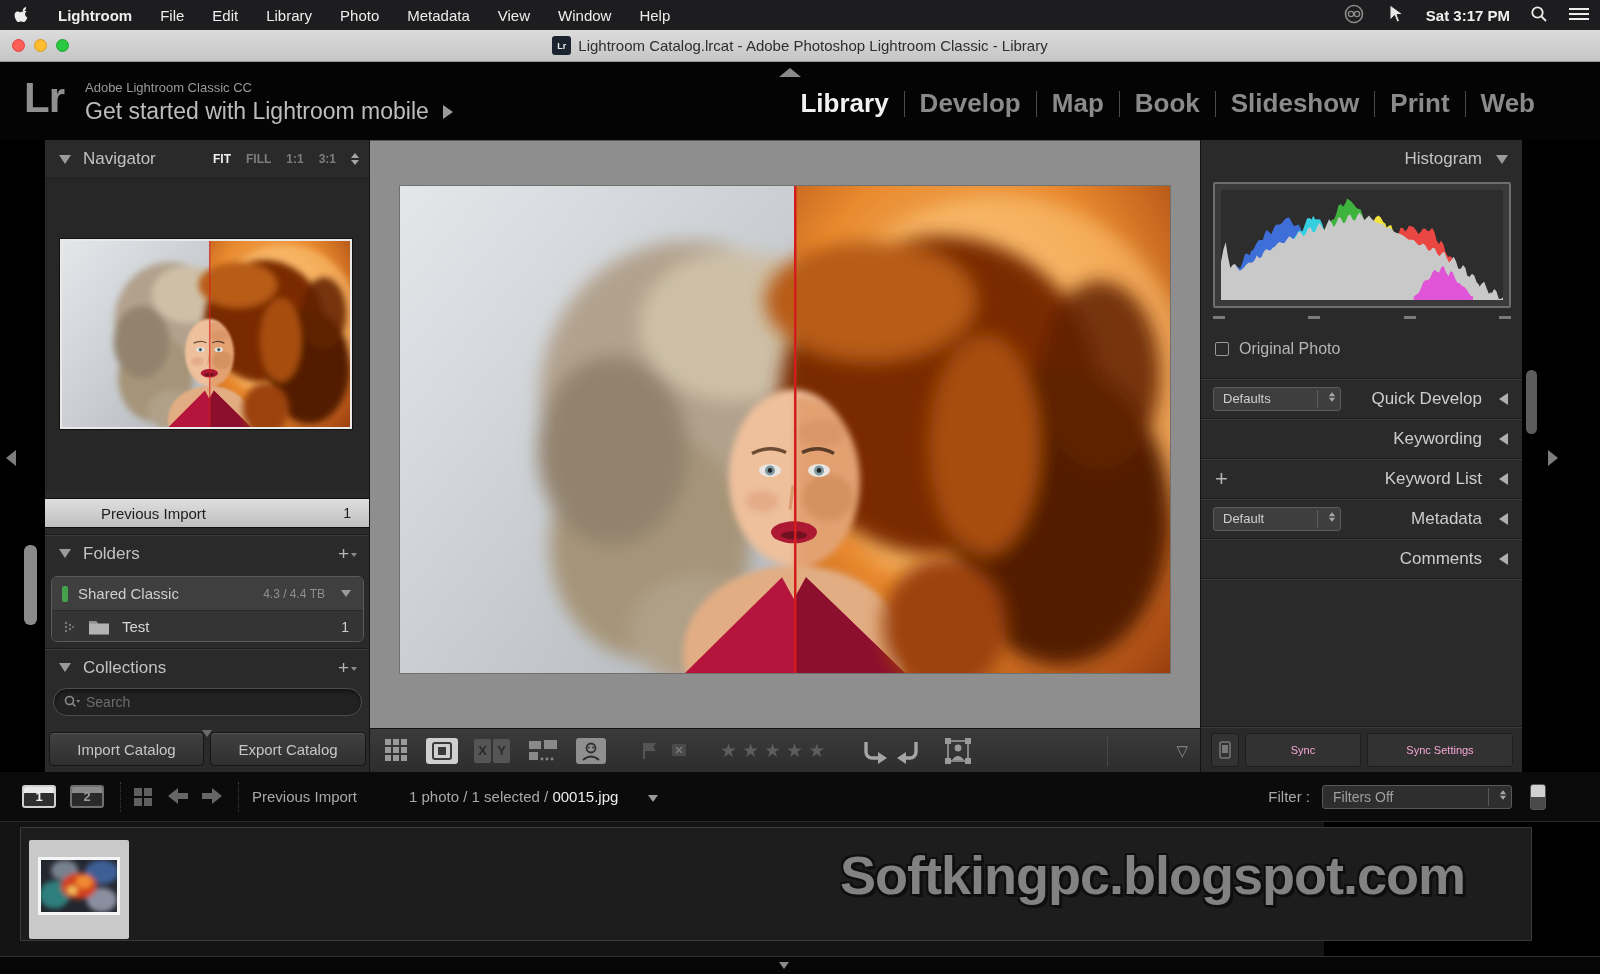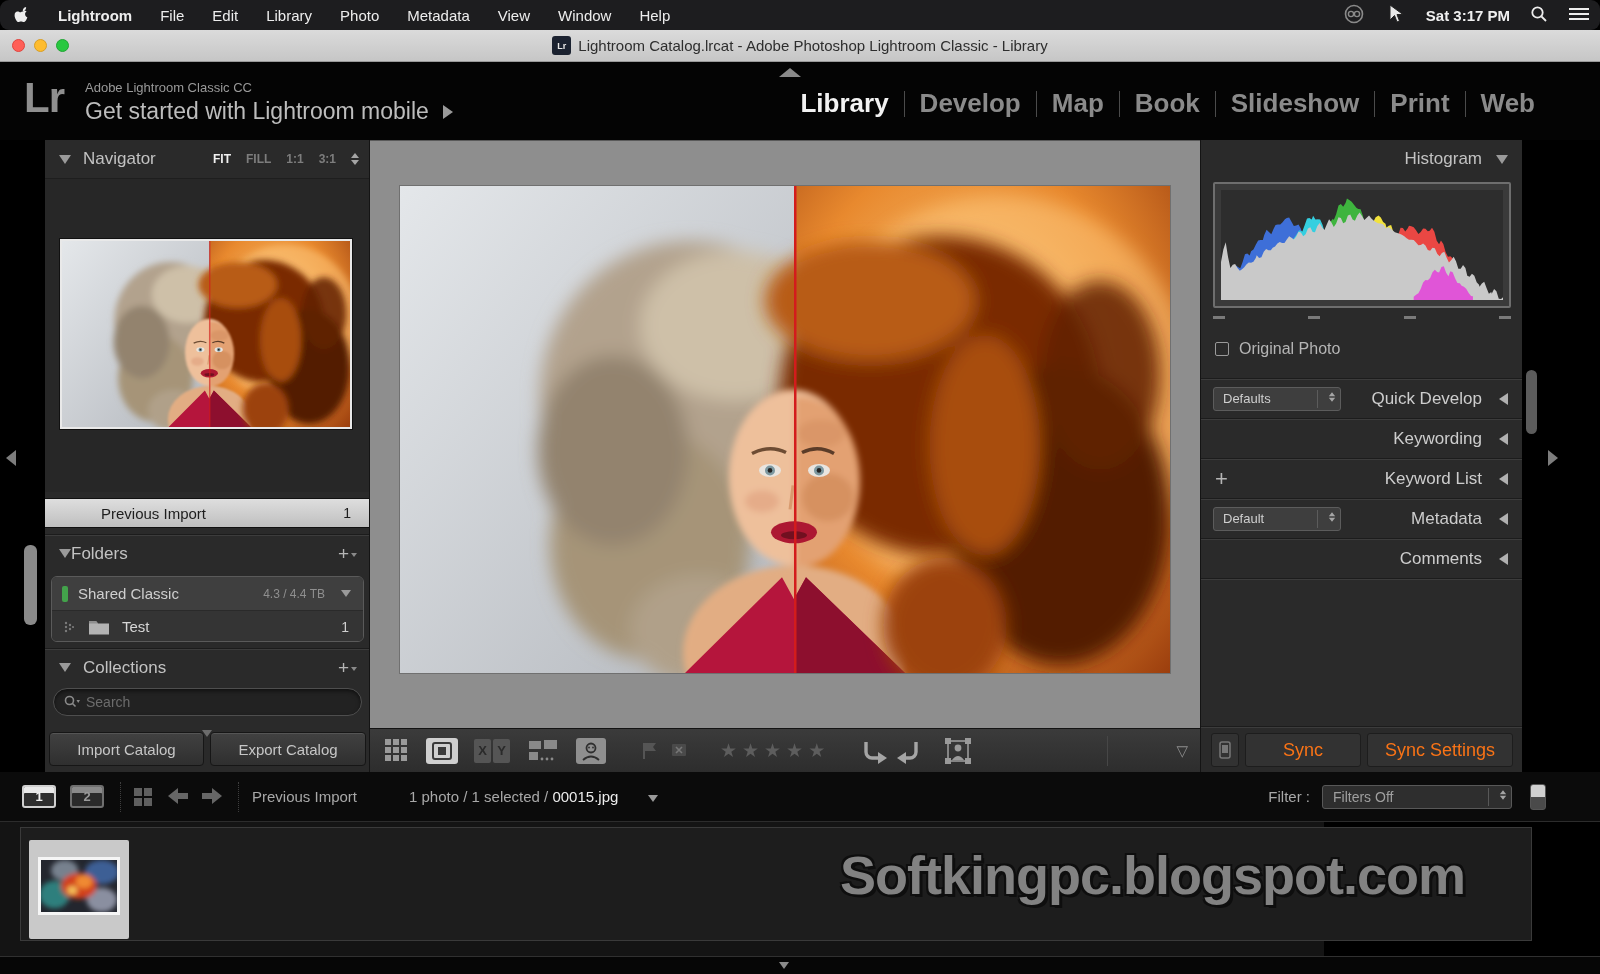--- a/index.html
+++ b/index.html
@@ -10,7 +10,7 @@
 
   
   .menubar { position:absolute; left:0; top:0; width:1600px; height:30px; background:#1d1d1f;
-             display:flex; align-items:center; color:#ededed; font-size:15px;border-radius:9px; }
+             display:flex; align-items:center; color:#ededed; font-size:15px; }
   .menubar .mitem { padding:0 14px; height:30px; display:flex; align-items:center; cursor:default; }
   .menubar .appname { font-weight:700; }
   .menu-right { position:absolute; right:10px; top:0; height:30px; display:flex; align-items:center; gap:20px; }

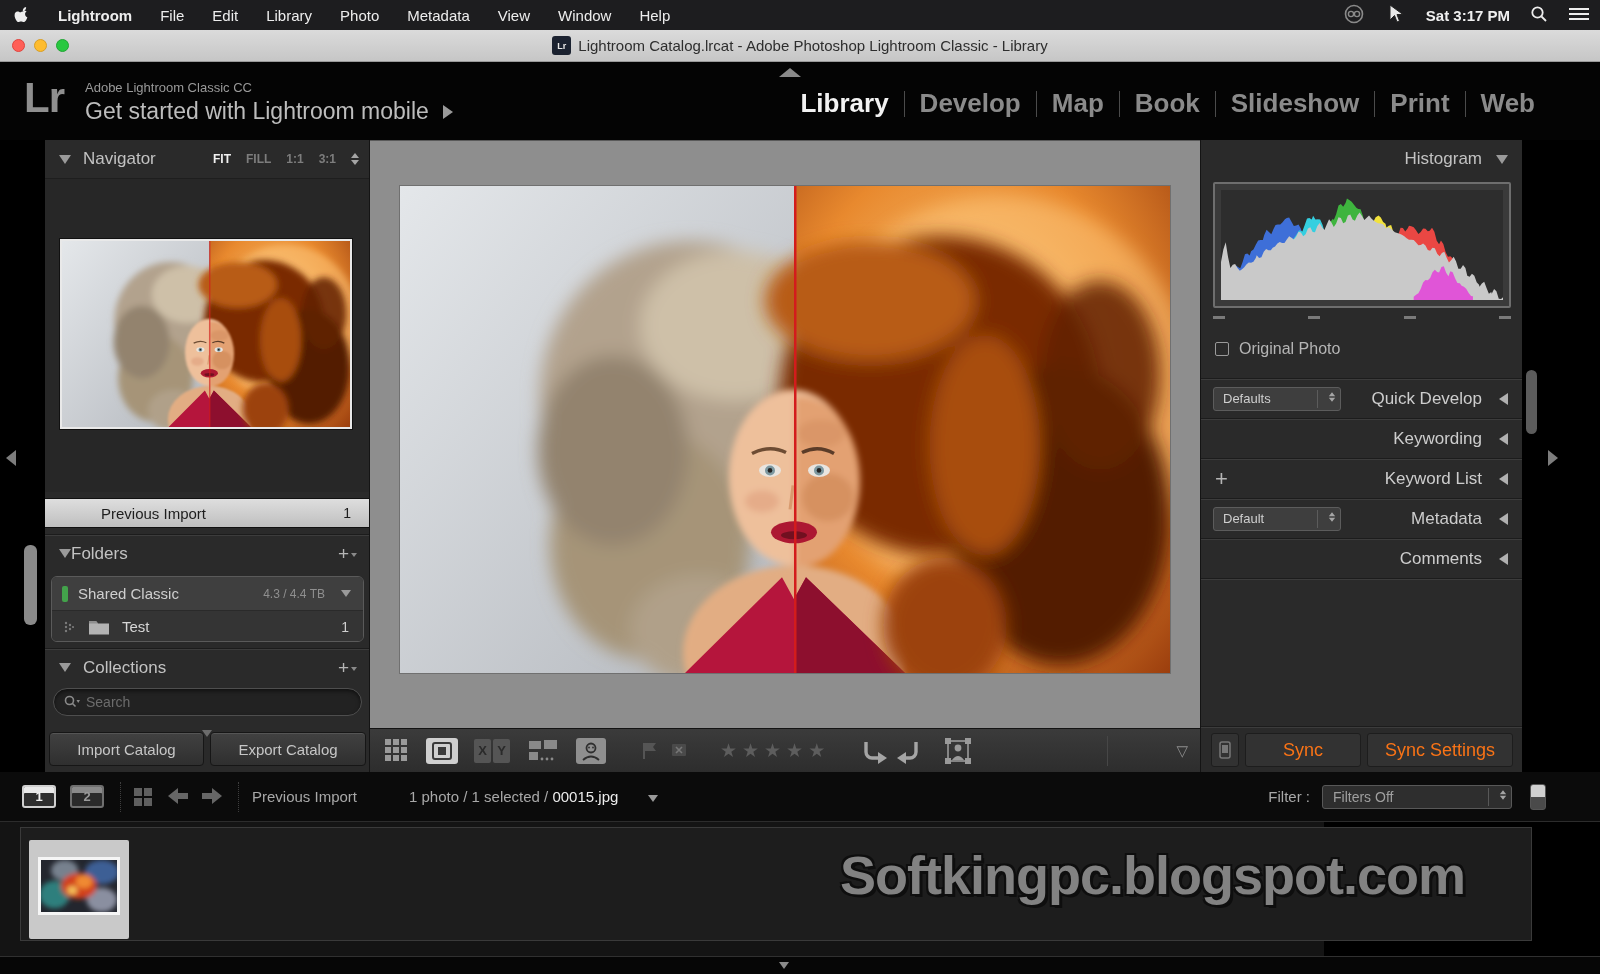--- a/index.html
+++ b/index.html
@@ -349,7 +349,7 @@
 
     <div class="phead divrow" style="margin-top:6px;">
       <span class="tri-dn" style="margin-left:14px;"></span>
-      <span class="ptitle" style="">Folders</span>
+      <span class="ptitle" style="margin-left:12px;">Folders</span>
       <div style="position:absolute;right:12px;display:flex;">
         <span class="plus">+</span>
         <span class="plus-caret"></span>

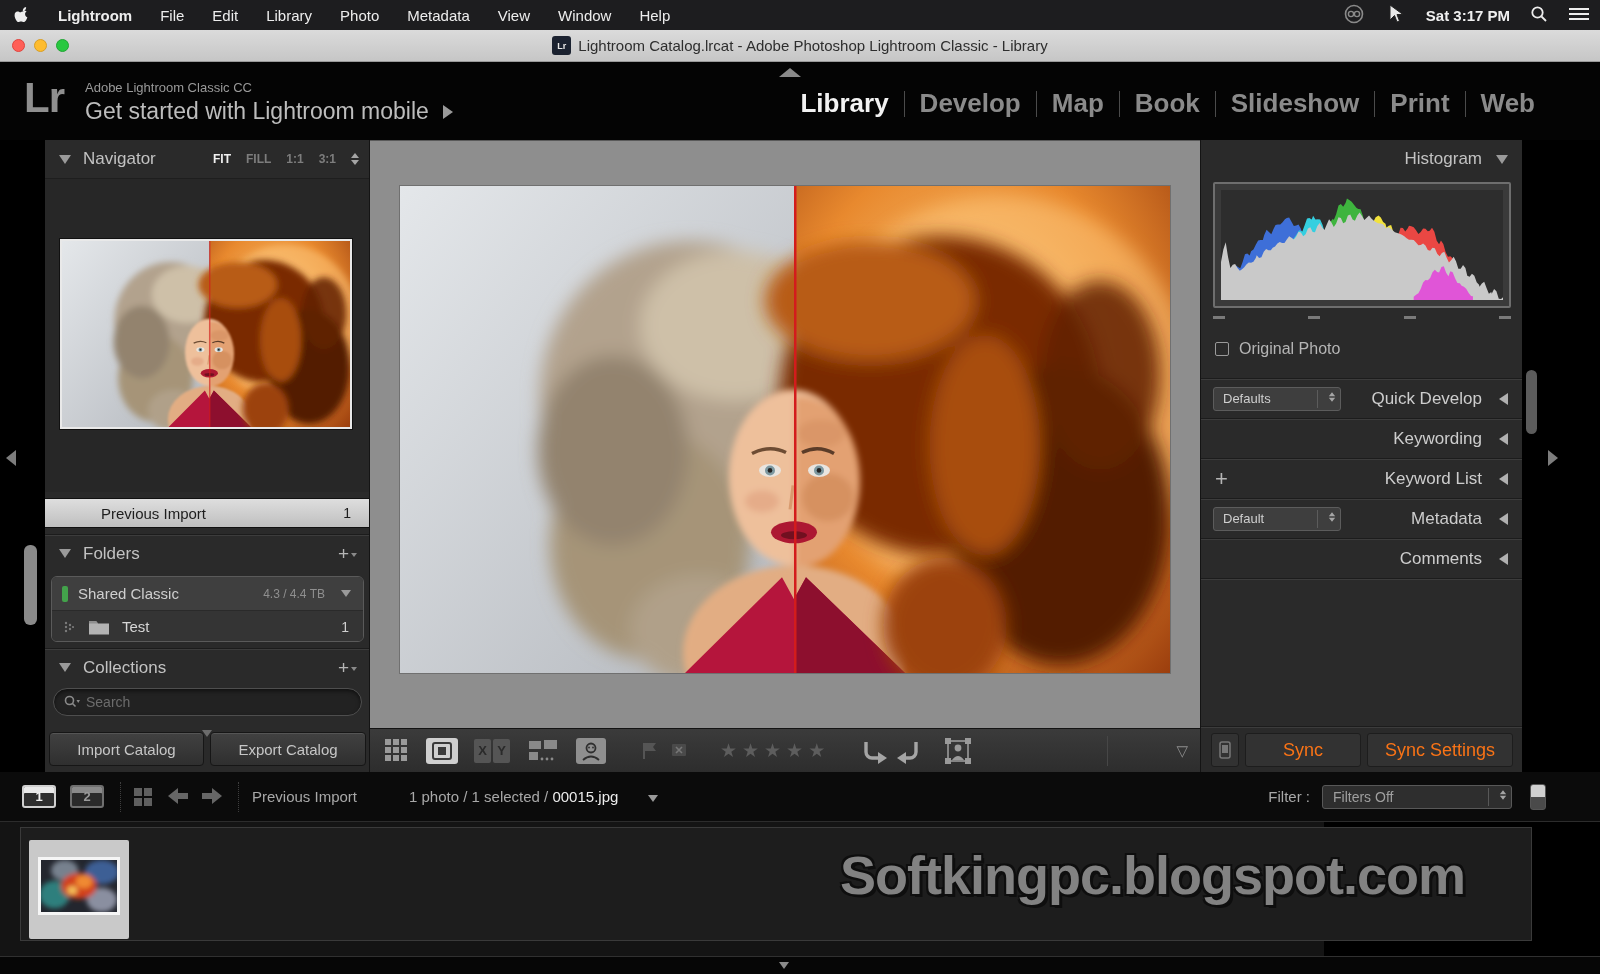--- a/index.html
+++ b/index.html
@@ -104,7 +104,7 @@
   .rselect .sdiv { position:absolute; right:22px; top:2px; bottom:2px; width:1px; background:#5c5c5c; }
 
   .sync-btn { position:absolute; height:34px; border-radius:3px; border:1px solid #1d1d1d; background:#323232;
-              color:#f97316; font-size:18px; display:flex; align-items:center; justify-content:center; }
+              color:#f9a8d4; font-size:11px; display:flex; align-items:center; justify-content:center; }
 
   
   .center { position:absolute; left:370px; top:140px; width:830px; height:632px; }

